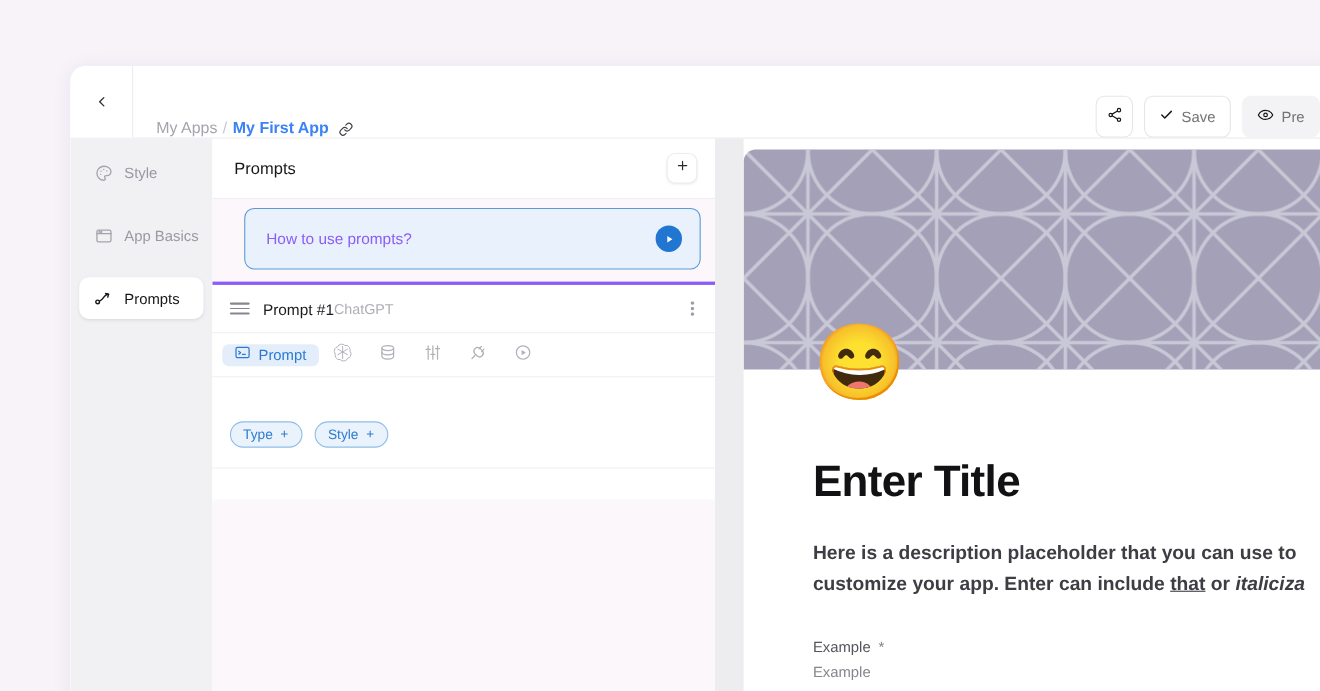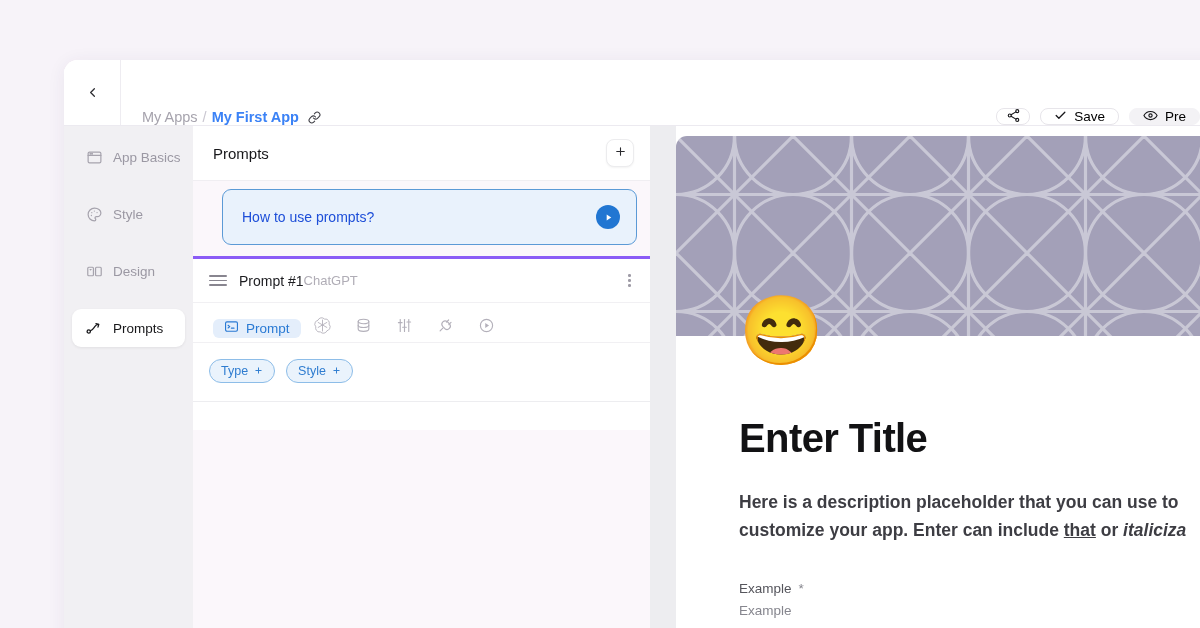--- a/index.html
+++ b/index.html
@@ -52,9 +52,9 @@
     padding-right: 0;
   }
   .tb-btn {
-    height: 17px; border-radius: 8px;
+    height: 38px; border-radius: 8px;
     display: flex; align-items: center; justify-content: center;
-    gap: 7px; font-size: 13.5px; color: #000000;
+    gap: 7px; font-size: 13.5px; color: #737373;
     cursor: pointer; background: #fff;
     border: 1px solid #e7e5ea;
     padding: 0 13px;

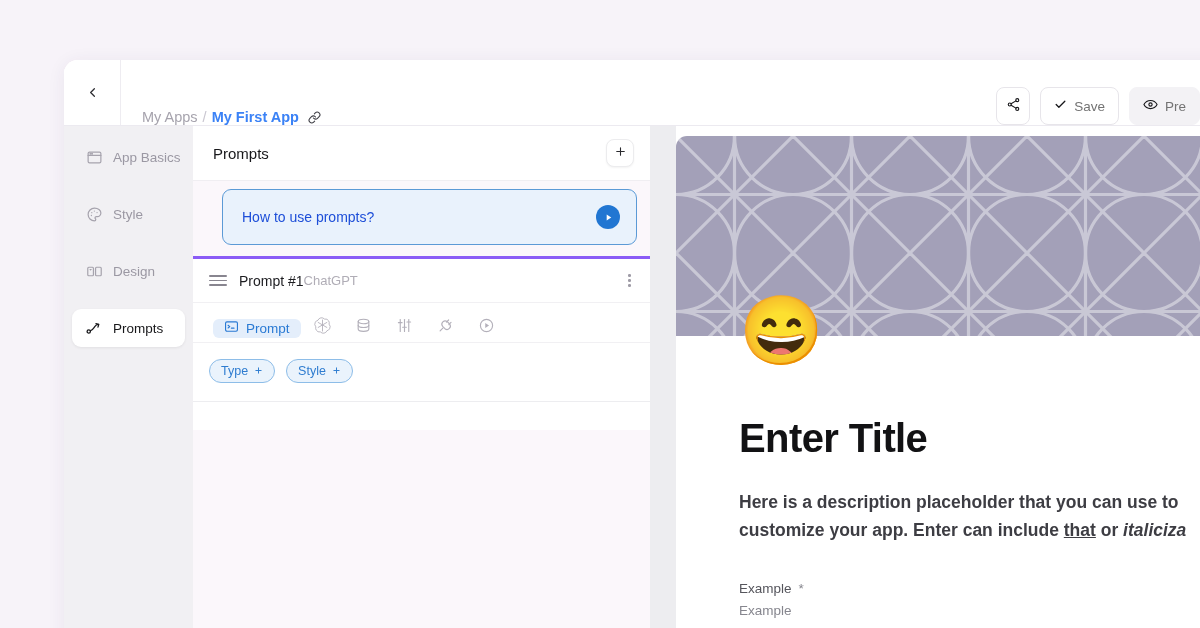--- a/index.html
+++ b/index.html
@@ -281,18 +281,6 @@
     <div class="rail-item">
       <span class="rail-icon">
         <svg width="17" height="17" viewBox="0 0 24 24" fill="none" stroke="#a6a3ad" stroke-width="1.7" stroke-linecap="round" stroke-linejoin="round">
-            <rect x="3" y="4.5" width="18" height="15" rx="2"></rect>
-            <line x1="3" y1="9" x2="21" y2="9"></line>
-            <circle cx="6.3" cy="6.8" r="0.6" fill="#a6a3ad"></circle>
-            <circle cx="8.6" cy="6.8" r="0.6" fill="#a6a3ad"></circle>
-          </svg>
-      </span>
-      <span>App Basics</span>
-    </div>
-
-    <div class="rail-item">
-      <span class="rail-icon">
-        <svg width="17" height="17" viewBox="0 0 24 24" fill="none" stroke="#a6a3ad" stroke-width="1.7" stroke-linecap="round" stroke-linejoin="round">
             <path d="M12 3a9 9 0 1 0 0 18c1 0 1.8-.8 1.8-1.8 0-.5-.2-.9-.5-1.2-.3-.3-.5-.7-.5-1.2 0-1 .8-1.8 1.8-1.8H16a5 5 0 0 0 5-5c0-3.9-4-7-9-7z"></path>
             <circle cx="8.2" cy="9.4" r="0.9" fill="#a6a3ad" stroke="none"></circle>
             <circle cx="11.8" cy="7.2" r="0.9" fill="#a6a3ad" stroke="none"></circle>
@@ -301,6 +289,18 @@
           </svg>
       </span>
       <span>Style</span>
+    </div>
+
+    <div class="rail-item">
+      <span class="rail-icon">
+        <svg width="17" height="17" viewBox="0 0 24 24" fill="none" stroke="#a6a3ad" stroke-width="1.7" stroke-linecap="round" stroke-linejoin="round">
+            <rect x="3" y="4.5" width="18" height="15" rx="2"></rect>
+            <line x1="3" y1="9" x2="21" y2="9"></line>
+            <circle cx="6.3" cy="6.8" r="0.6" fill="#a6a3ad"></circle>
+            <circle cx="8.6" cy="6.8" r="0.6" fill="#a6a3ad"></circle>
+          </svg>
+      </span>
+      <span>App Basics</span>
     </div>
 
     <div class="rail-item">

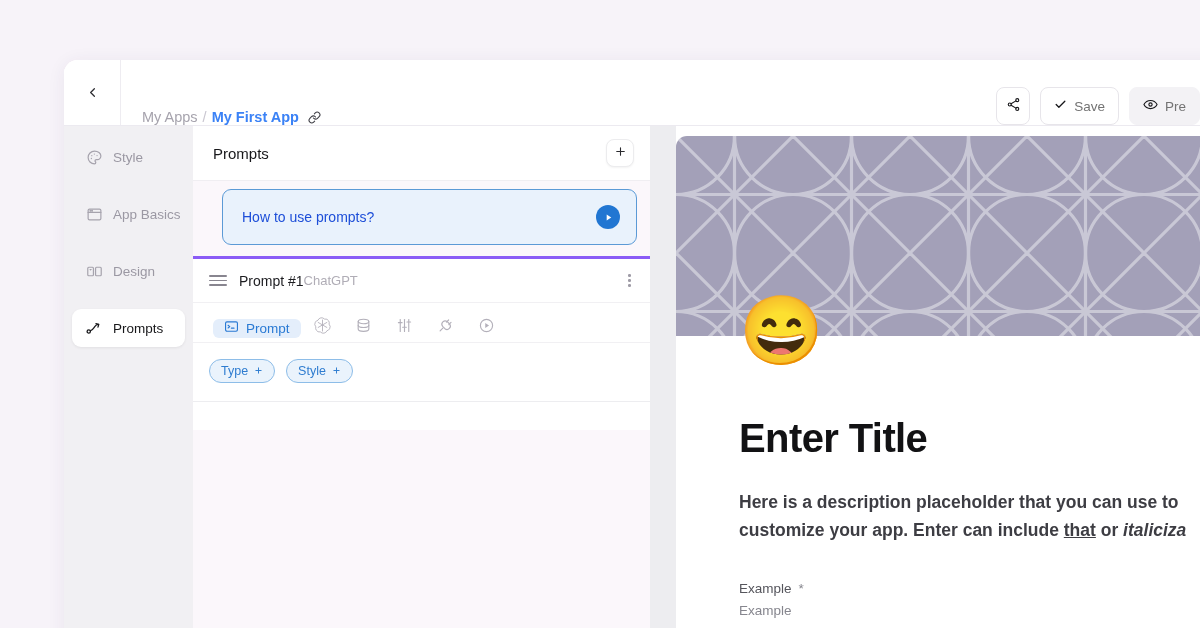--- a/index.html
+++ b/index.html
@@ -114,7 +114,7 @@
     padding: 0 16px 0 19px;
     cursor: pointer;
   }
-  #howto-text { font-size: 14px; color: #1d4ed8; }
+  #howto-text { font-size: 14px; color: #8b5cf6; }
   #howto-play {
     margin-left: auto;
     width: 24px; height: 24px; border-radius: 50%;

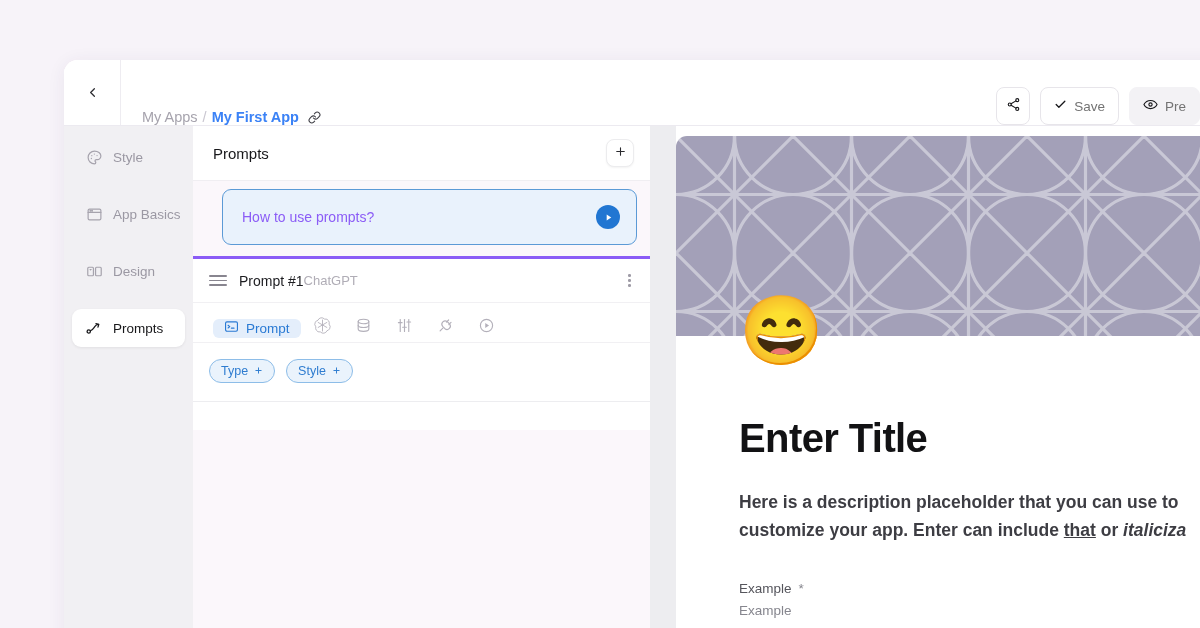--- a/index.html
+++ b/index.html
@@ -303,16 +303,6 @@
       <span>App Basics</span>
     </div>
 
-    <div class="rail-item">
-      <span class="rail-icon">
-        <svg width="17" height="17" viewBox="0 0 24 24" fill="none" stroke="#a6a3ad" stroke-width="1.7" stroke-linecap="round" stroke-linejoin="round">
-            <rect x="2.5" y="6" width="8" height="12" rx="1.4"></rect>
-            <rect x="13.5" y="6" width="8" height="12" rx="1.4"></rect>
-            <path d="M4.6 8.6h3.8l-1.9 2.4z" fill="#a6a3ad" stroke="none"></path>
-          </svg>
-      </span>
-      <span>Design</span>
-    </div>
 
     <div class="rail-item active">
       <span class="rail-icon">

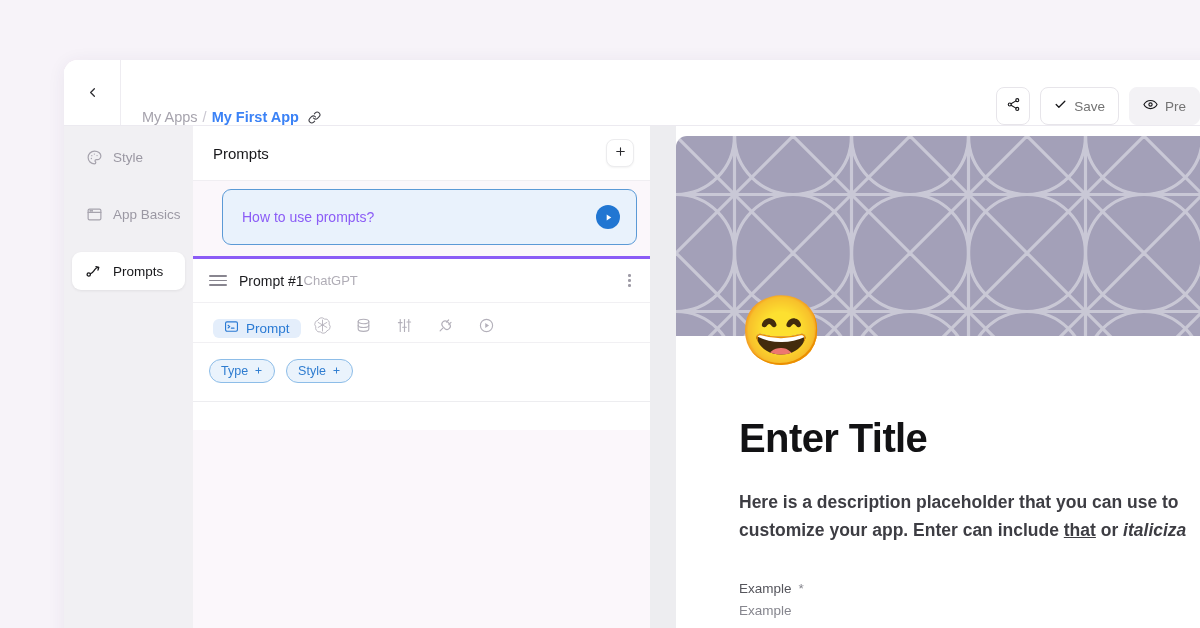--- a/index.html
+++ b/index.html
@@ -141,8 +141,8 @@
   #card-menu i { width:2.6px;height:2.6px;border-radius:50%;background:#9e9ba6;display:block;}
 
   #card-tabs {
-    height: 40px; display: flex; align-items: flex-end;
-    padding-left: 19px; border-bottom: 1px solid #f1f0f3;
+    height: 40px; display: flex; align-items: center;
+    padding-left: 8px; border-bottom: 1px solid #f1f0f3;
   }
   .ptab {
     display: flex; align-items: center; gap: 7px;

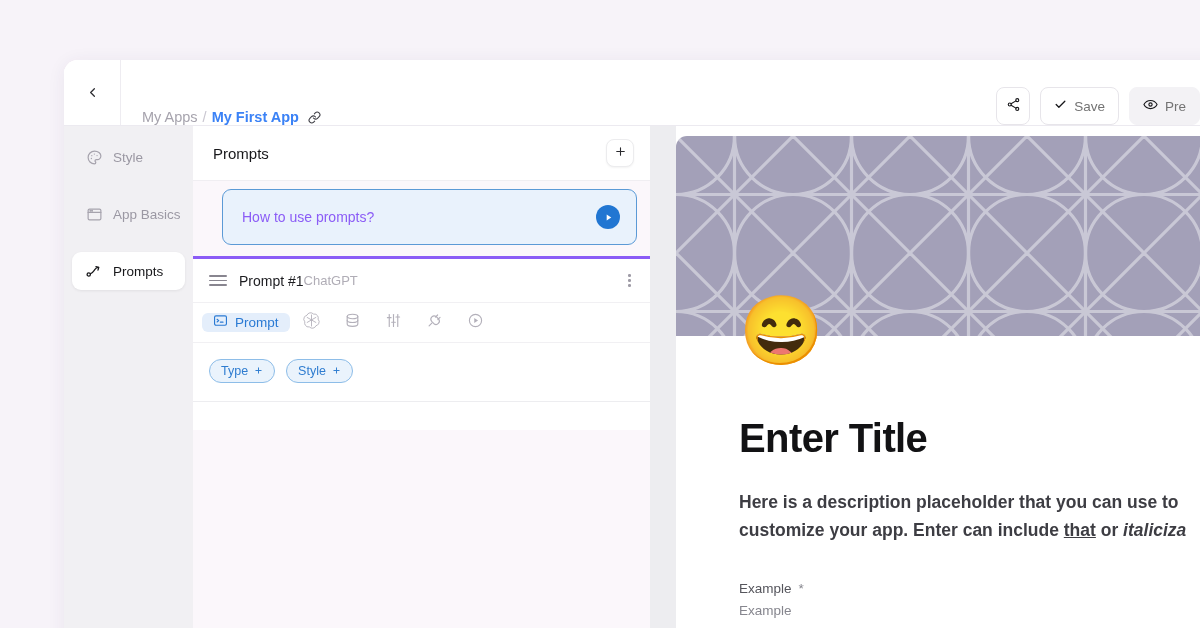--- a/index.html
+++ b/index.html
@@ -164,7 +164,7 @@
     height: 24px; padding: 0 11px; border-radius: 13px;
     border: 1px solid #8dbde8; background: #eaf3fc;
     color: #2e7cd0; font-size: 12.5px;
-    display: flex; align-items: center; gap: 6px; cursor: pointer;
+    display: flex; align-items: center; gap: 6px; cursor: pointer; margin-top: 24px;
   }
   #card-bottom-divider {
     margin-top: 18px; height: 1px; background: #ededf0;

